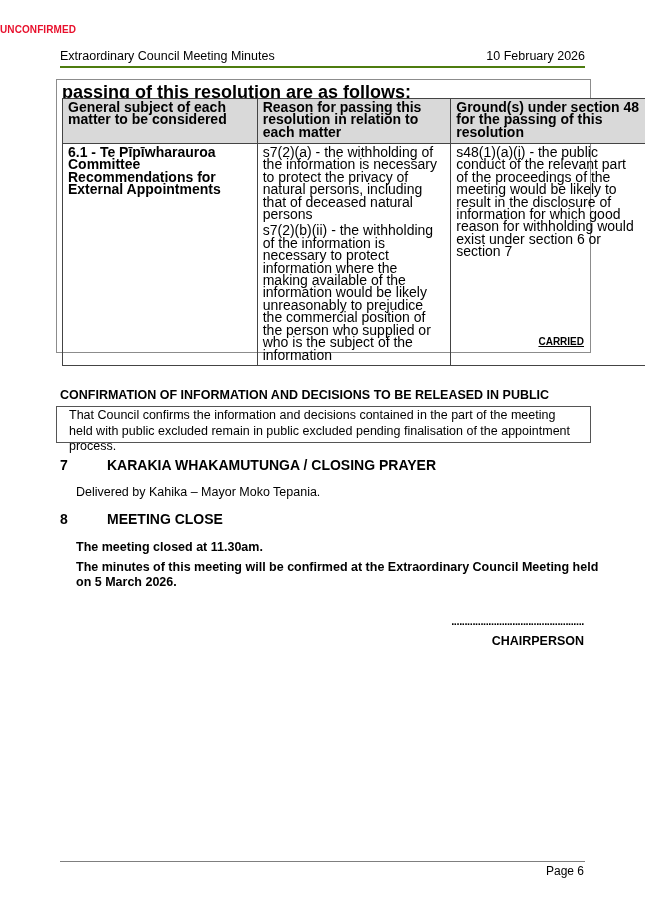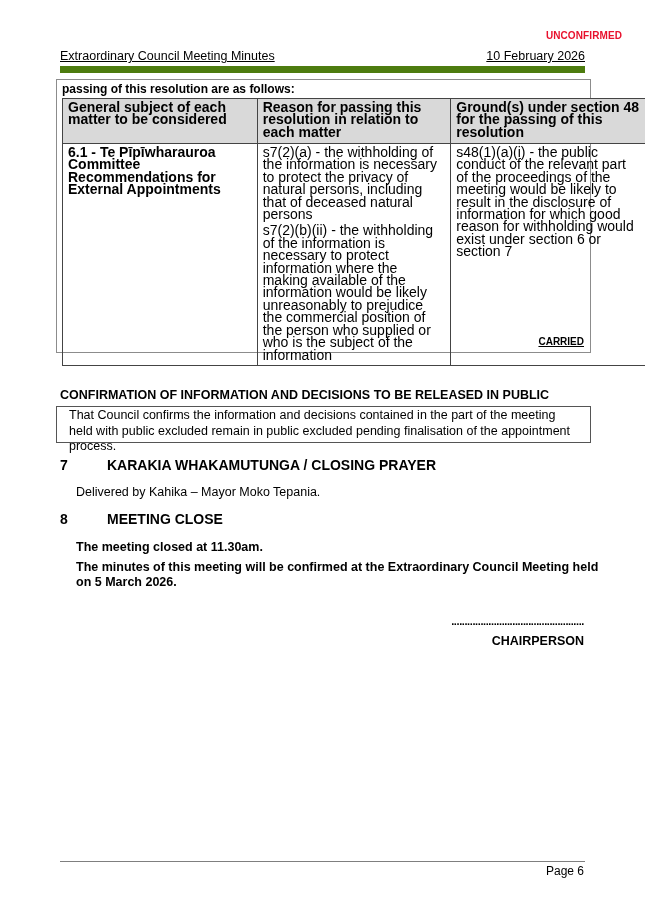--- a/index.html
+++ b/index.html
@@ -8,7 +8,7 @@
     font-family: "Liberation Sans", sans-serif; color: #000;
   }
   .unconfirmed {
-    position: absolute; top: 30px; left: 0; width: 622px; text-align: right;
+    position: absolute; top: 24px; left: 0; width: 622px; text-align: left;
     color: #e8112d; font-weight: bold; font-size: 10px; letter-spacing: 0.1px;
   }
   .run-header {

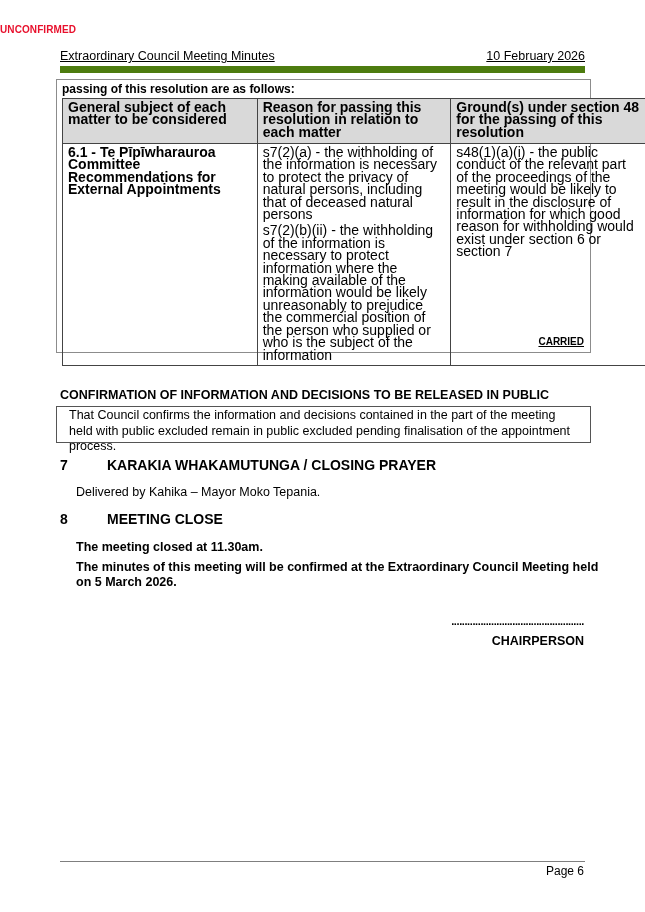--- a/index.html
+++ b/index.html
@@ -13,8 +13,8 @@
   }
   .run-header {
     position: absolute; top: 49px; left: 60px; width: 525px; height: 17px;
-    border-bottom: 7px solid #4d7c0f; font-size: 12.5px;
-    display: flex; justify-content: space-between; align-items: flex-start; text-decoration: underline;
+    border-bottom: 2px solid #4d7c0f; font-size: 12.5px;
+    display: flex; justify-content: space-between; align-items: flex-start;
   }
   .outer-box {
     position: absolute; top: 79px; left: 56px; width: 535px; height: 274px;

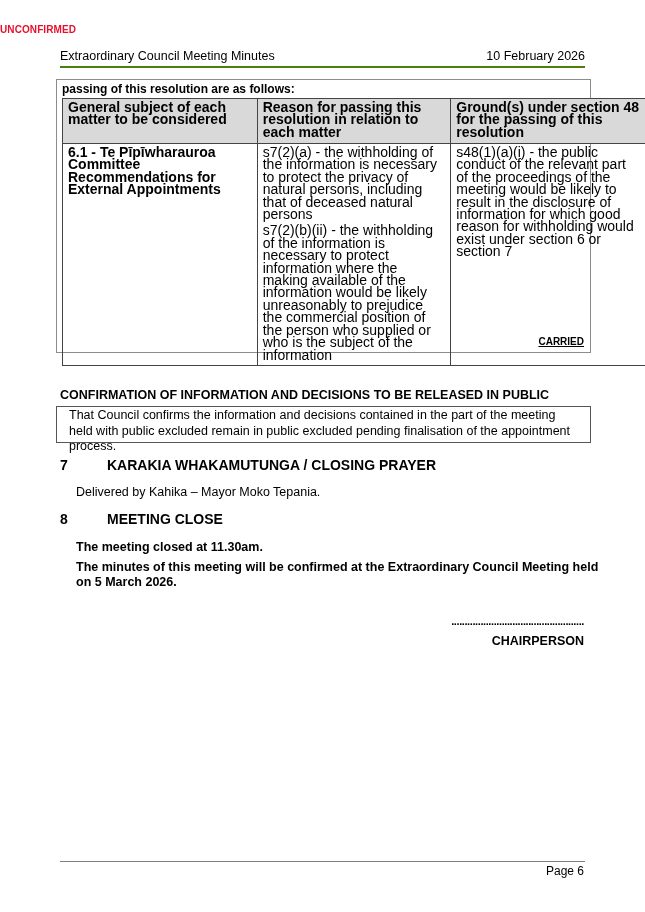--- a/index.html
+++ b/index.html
@@ -21,7 +21,7 @@
     border: 1px solid #8c8c8c; box-sizing: border-box;
   }
   .outer-title {
-    position: absolute; top: 2px; left: 5px; font-weight: bold; font-size: 12px;
+    position: absolute; top: 2px; left: 5px; font-weight: bold; font-size: 18px;
   }
   table.pe {
     position: absolute; top: 18px; left: 5px; width: 584px;

